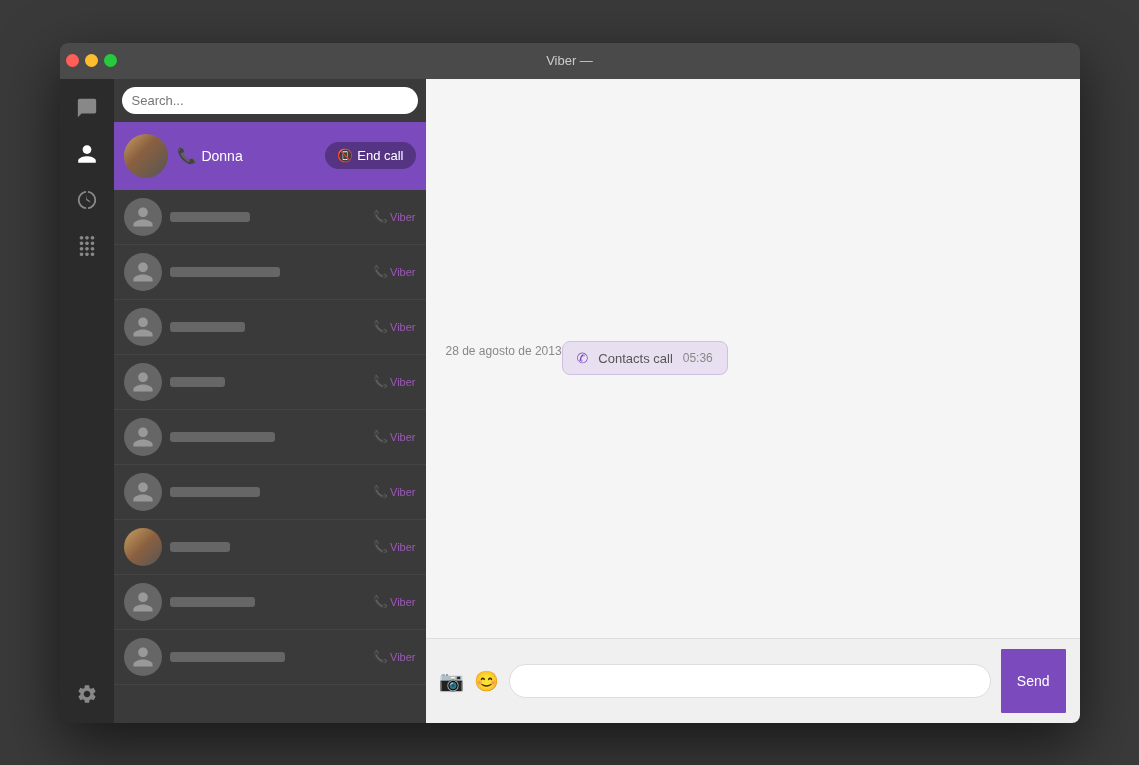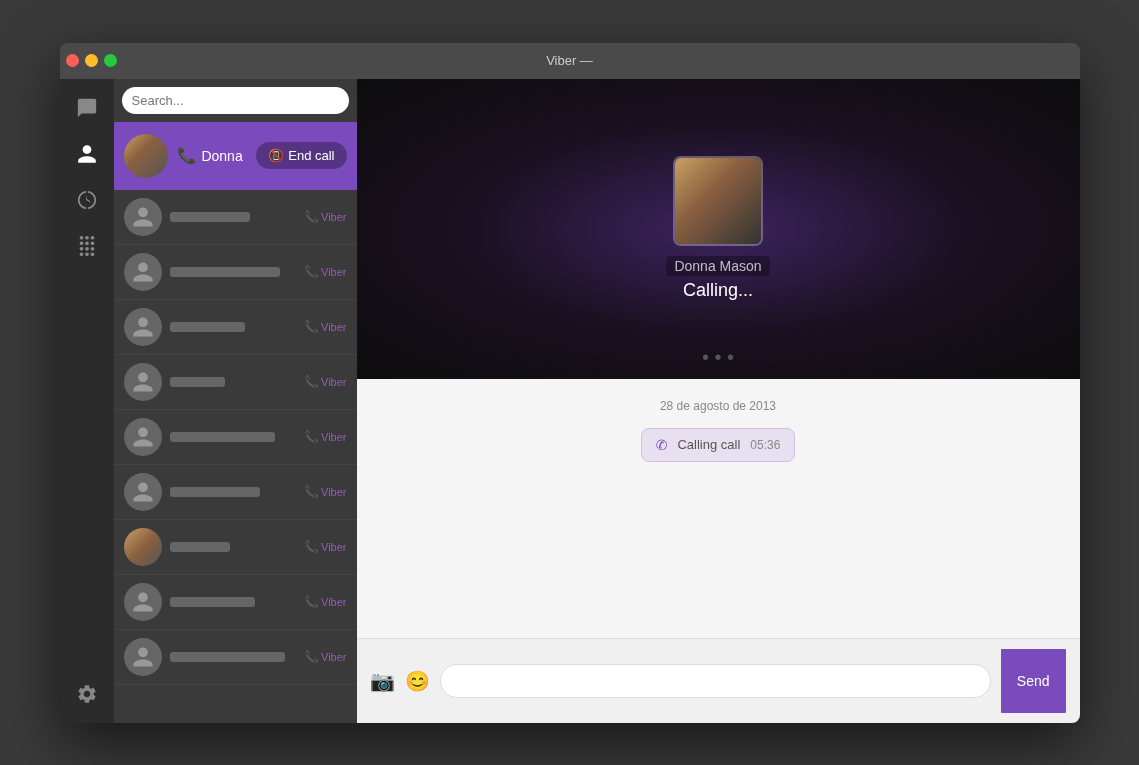--- a/index.html
+++ b/index.html
@@ -85,7 +85,7 @@
     }
     
     .contacts-panel {
-      width: 243px;
+      width: 312px;
       background: #3a3a3a;
       display: flex;
       flex-direction: column;

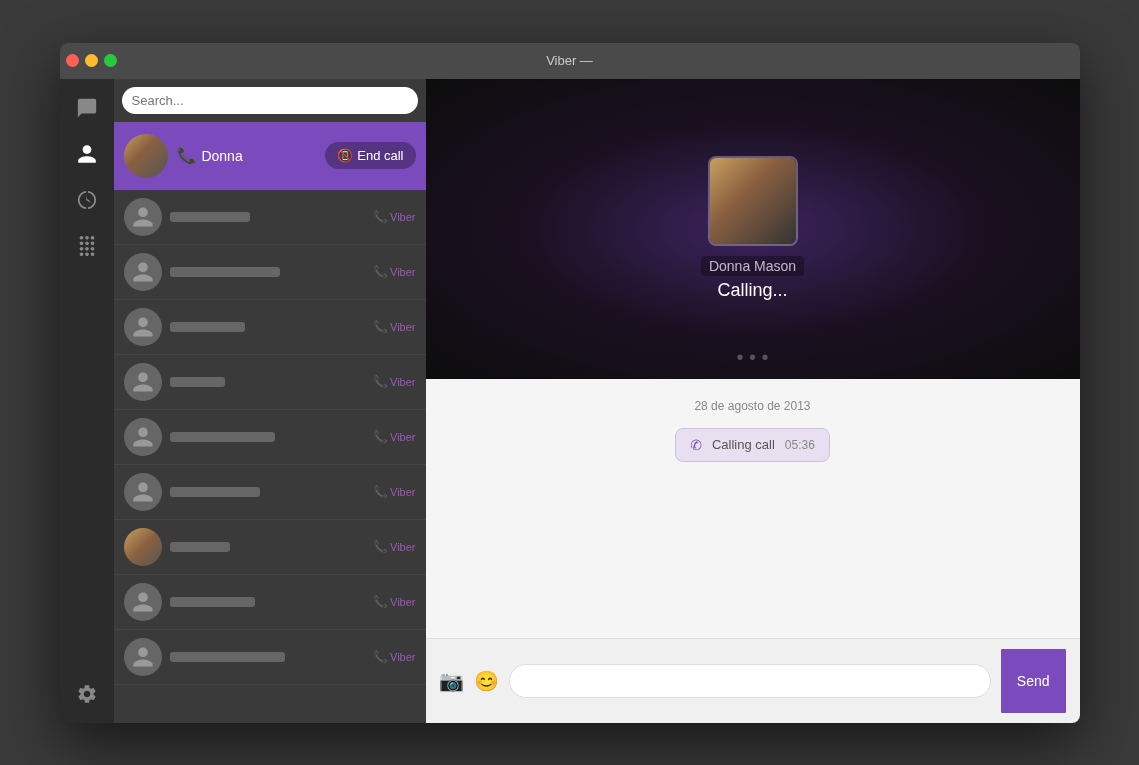--- a/index.html
+++ b/index.html
@@ -552,14 +552,6 @@
 
     <div class="chat-area">
 
-      <div class="calling-panel">
-        <div class="calling-avatar">
-          <div class="calling-avatar-img" style="background: linear-gradient(135deg, #c8a060 0%, #8a6040 40%, #333 100%);"></div>
-        </div>
-        <div class="calling-name">Donna Mason</div>
-        <div class="calling-status">Calling...</div>
-        <div class="dots-separator">• • •</div>
-      </div>
 
       <div class="chat-messages">
         <div class="chat-date">28 de agosto de 2013</div>

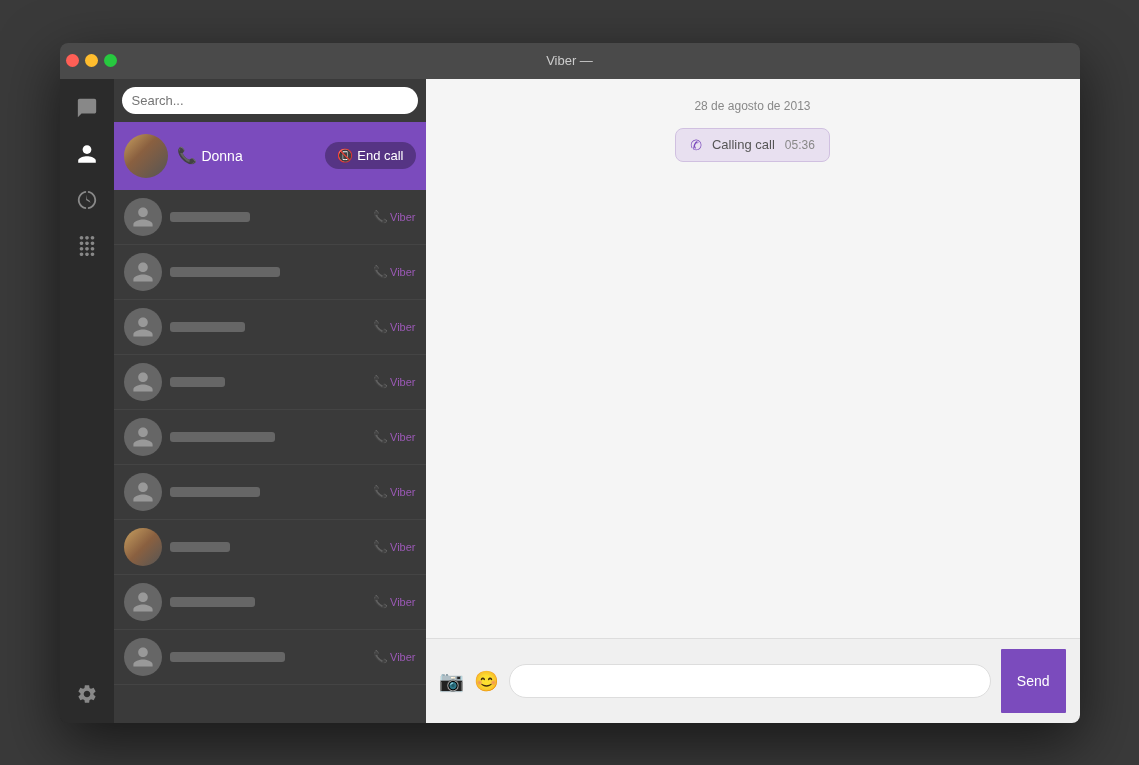--- a/index.html
+++ b/index.html
@@ -276,7 +276,7 @@
       padding: 20px;
       overflow-y: auto;
       display: flex;
-      flex-direction: column;
+      flex-direction: row;
       align-items: center;
     }
     .chat-date {

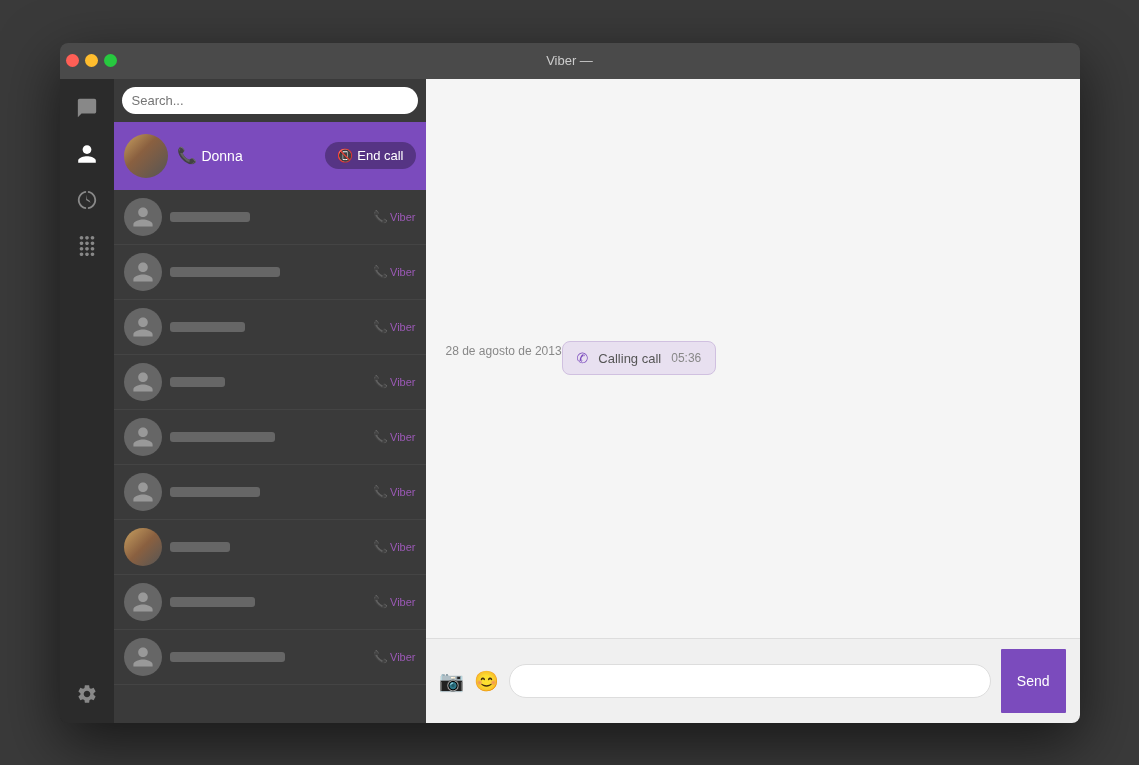--- a/index.html
+++ b/index.html
@@ -557,7 +557,7 @@
         <div class="chat-date">28 de agosto de 2013</div>
         <div class="call-record">
           <span class="call-record-icon">✆</span>
-          <span>Calling call</span>
+          <span>Contacts call</span>
           <span class="call-record-time">05:36</span>
         </div>
       </div>

